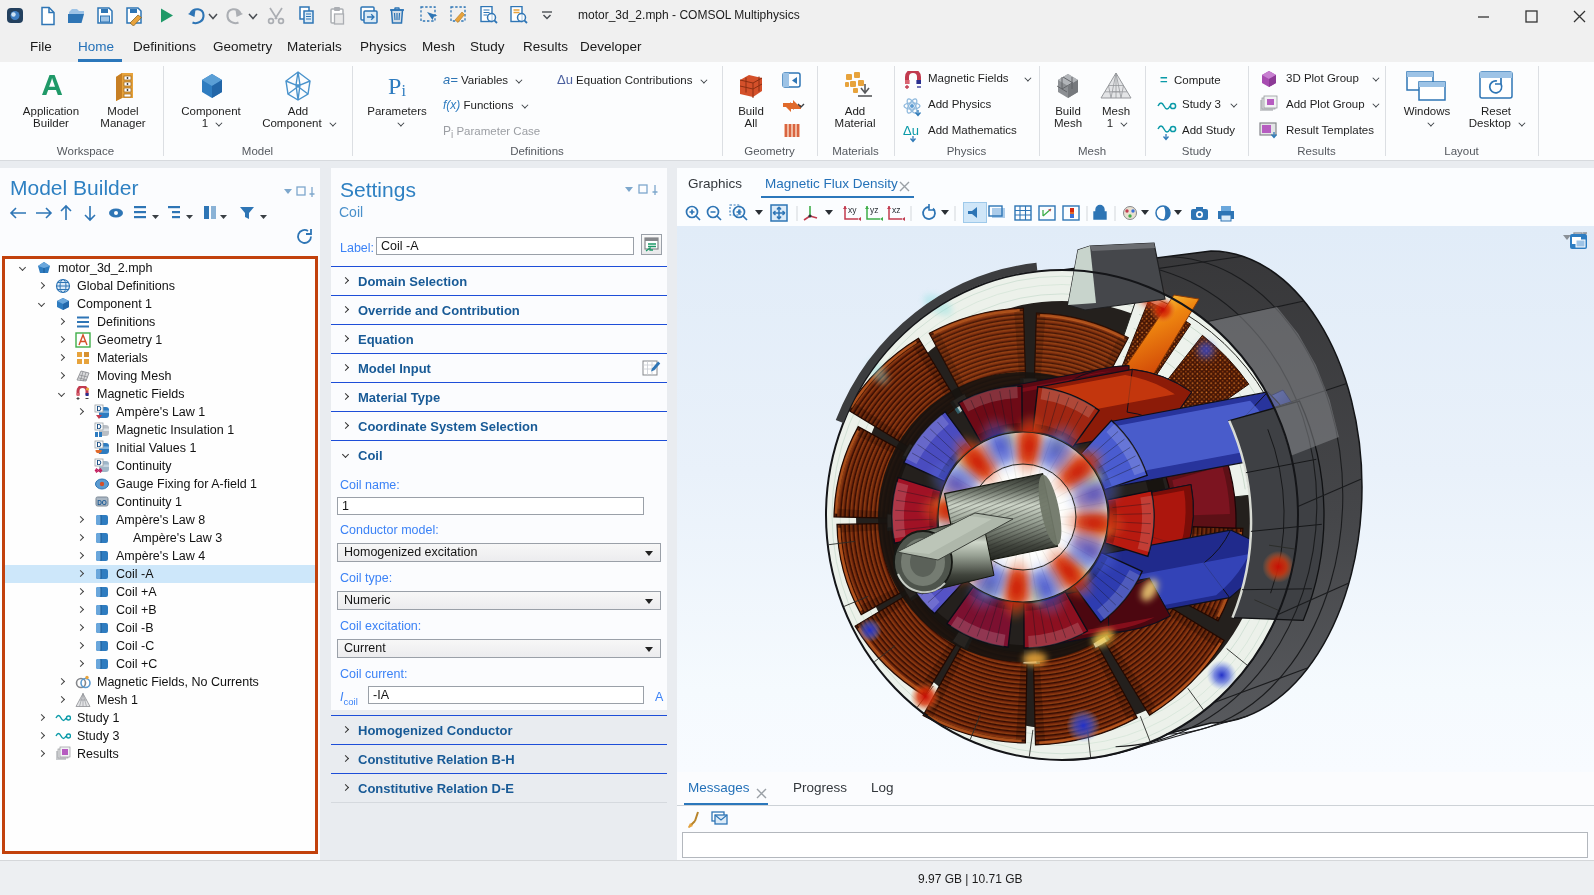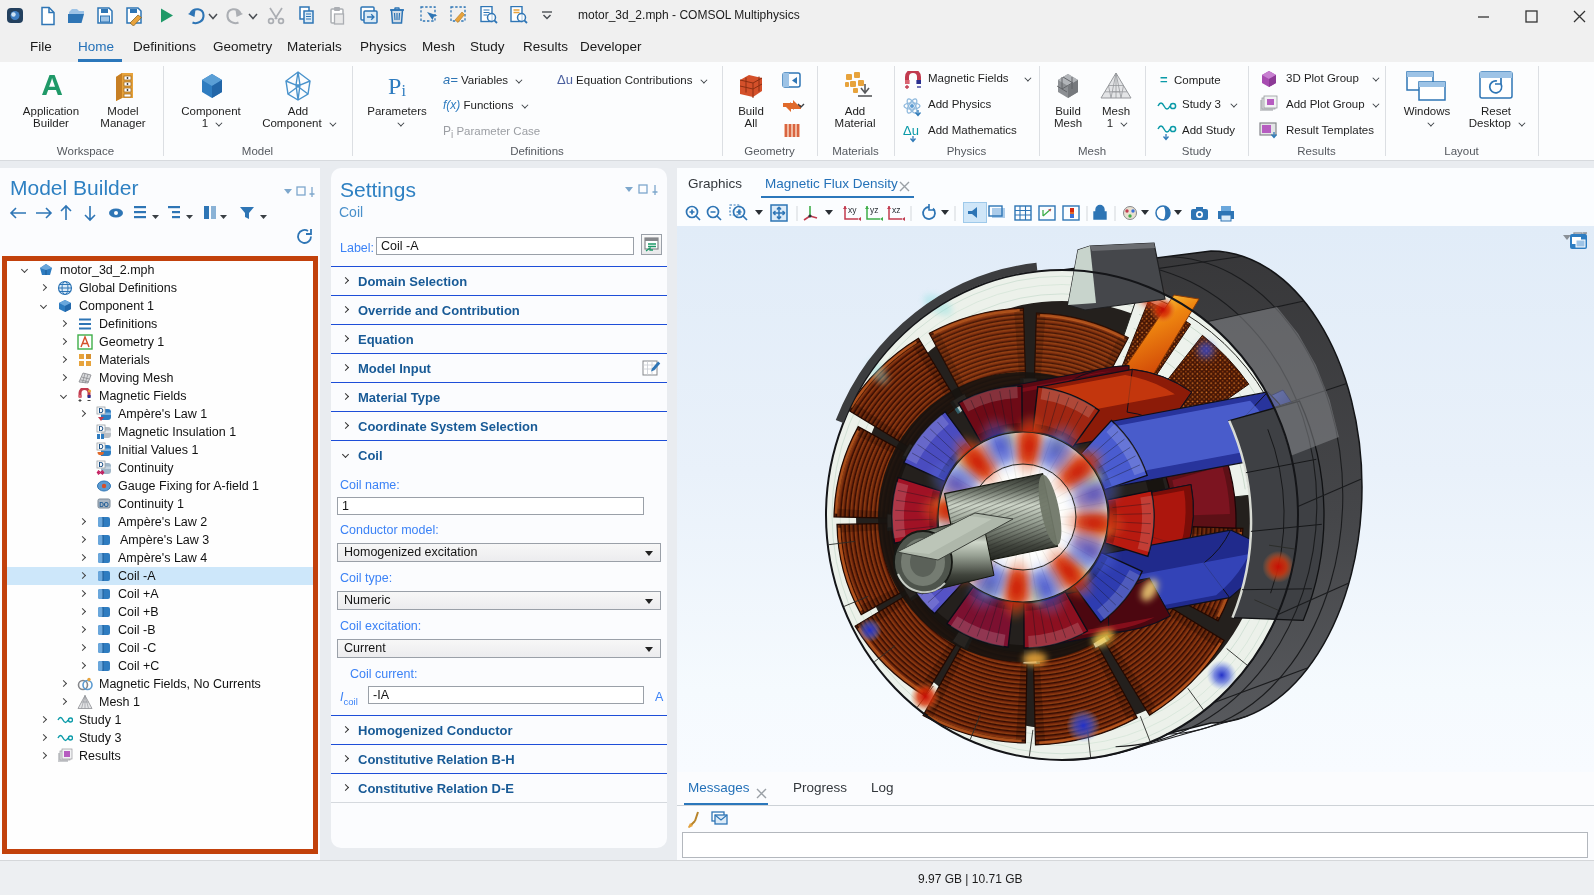--- a/index.html
+++ b/index.html
@@ -25,7 +25,7 @@
 .chev { display:inline-block; width:5px; height:5px; border-right:1.4px solid #3a3f44; border-bottom:1.4px solid #3a3f44; transform:rotate(45deg) translateY(-2px); margin-left:4px; }
 
 #mb-panel { position:absolute; left:0; top:168px; width:320px; height:692px; background:#fbfcfe; }
-#set-panel { position:absolute; left:331px; top:168px; width:336px; height:680px; background:#fbfcfe;border-radius:10px; }
+#set-panel { position:absolute; left:331px; top:168px; width:336px; height:542px; background:#fbfcfe; }
 #gfx-panel { position:absolute; left:677px; top:168px; width:917px; height:604px; background:#fbfdff; }
 #msg-panel { position:absolute; left:677px; top:772px; width:917px; height:88px; background:#fbfcfe; }
 .panel-title { font-size:21px; color:#2e80c2; }

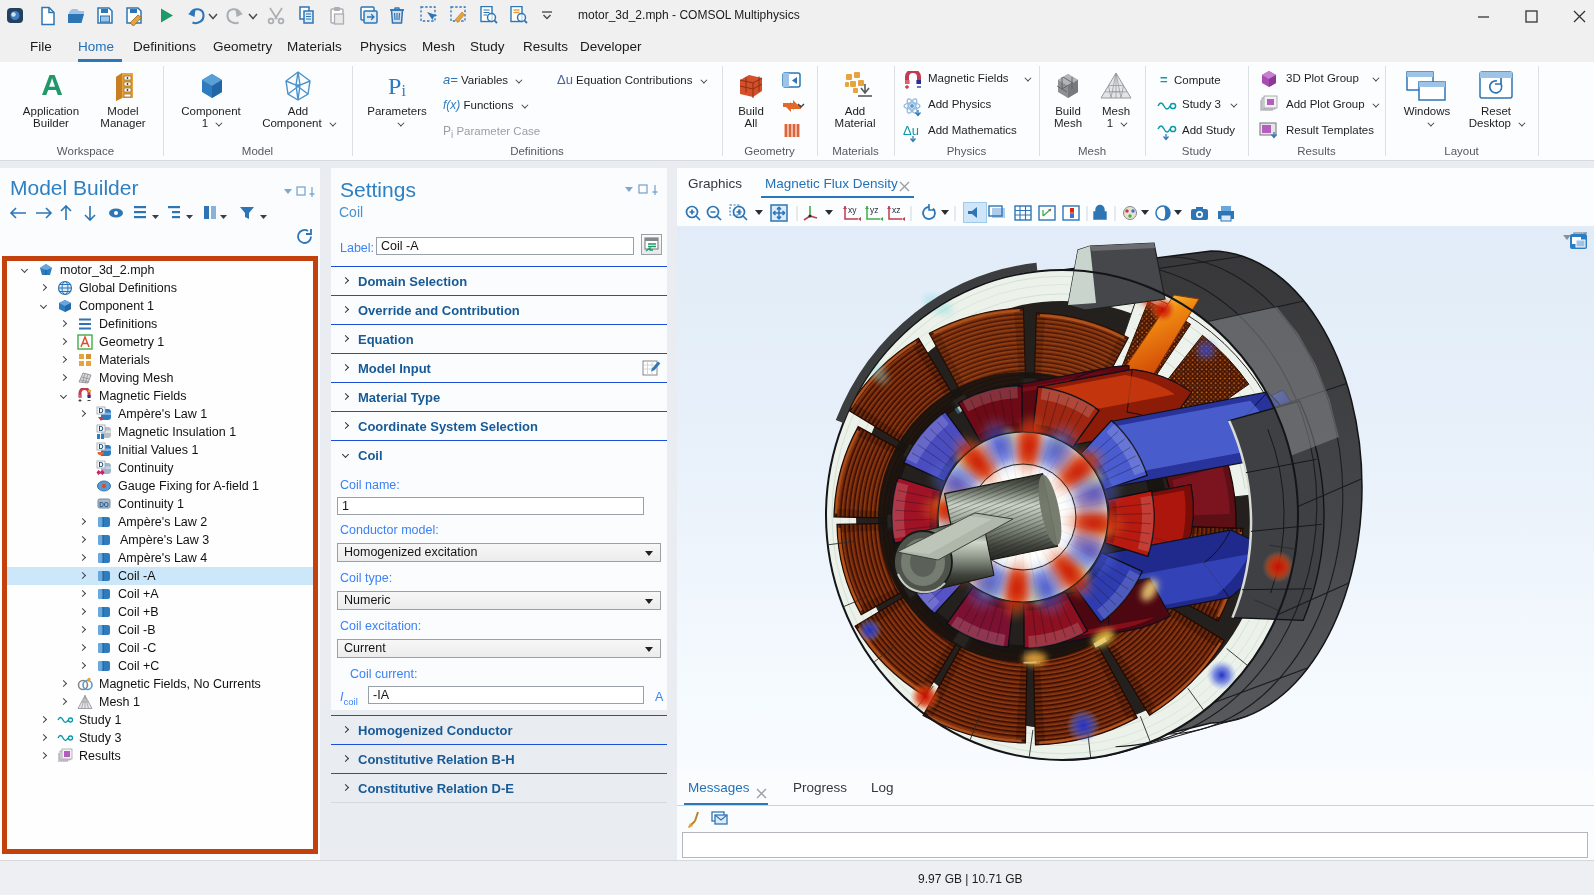--- a/index.html
+++ b/index.html
@@ -31,7 +31,7 @@
 .panel-title { font-size:21px; color:#2e80c2; }
 .panel-sub { font-size:14px; color:#4a90cb; }
 
-#tree-box { position:absolute; left:2px; top:88px; width:316px; height:598px; background:#fefefe; border:5px solid #c2410c; overflow:hidden; }
+#tree-box { position:absolute; left:2px; top:88px; width:316px; height:598px; background:#fefefe; border:3px solid #c2410c; overflow:hidden; }
 .trow { position:absolute; left:0; width:314px; height:18px; font-size:12.5px; color:#111; white-space:nowrap; }
 .trow .txt { position:absolute; top:2px; }
 .trow.sel { background:#cde7fa; }

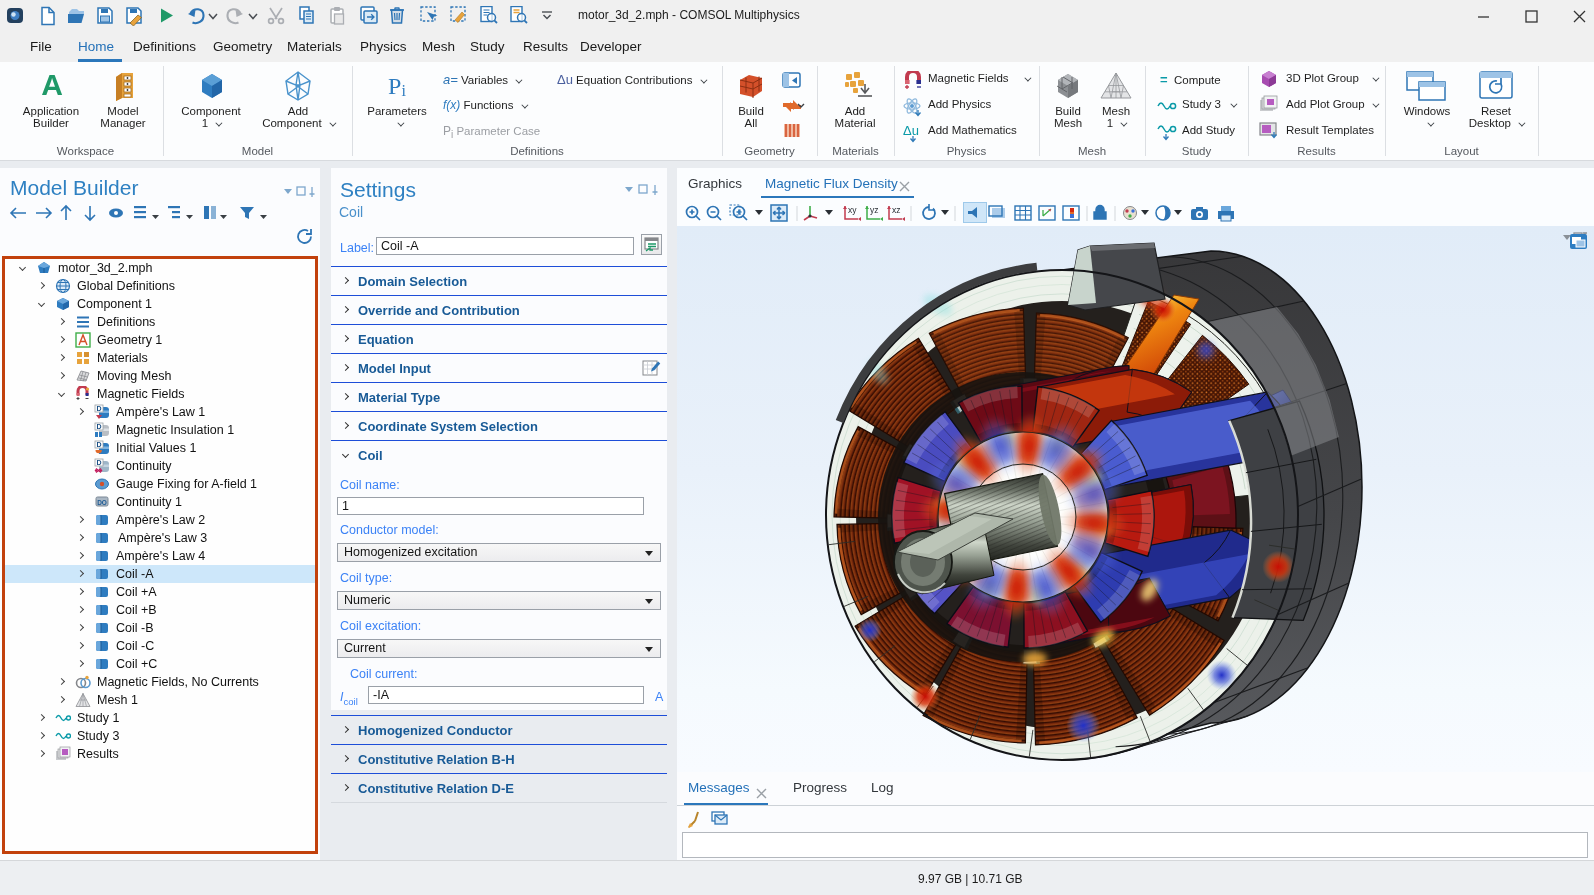--- a/index.html
+++ b/index.html
@@ -625,7 +625,7 @@
           <svg class="ticon" style="left:89px" width="16" height="16">
             <use href="#i-coil"></use>
           </svg>
-          <div class="txt" style="left:111px">Ampère's Law 2</div>
+          <div class="txt" style="left:111px">Ampère's Law 8</div>
         </div>
       <div class="trow" style="top:270px">
           <div class="tchev" style="left:73px"></div>

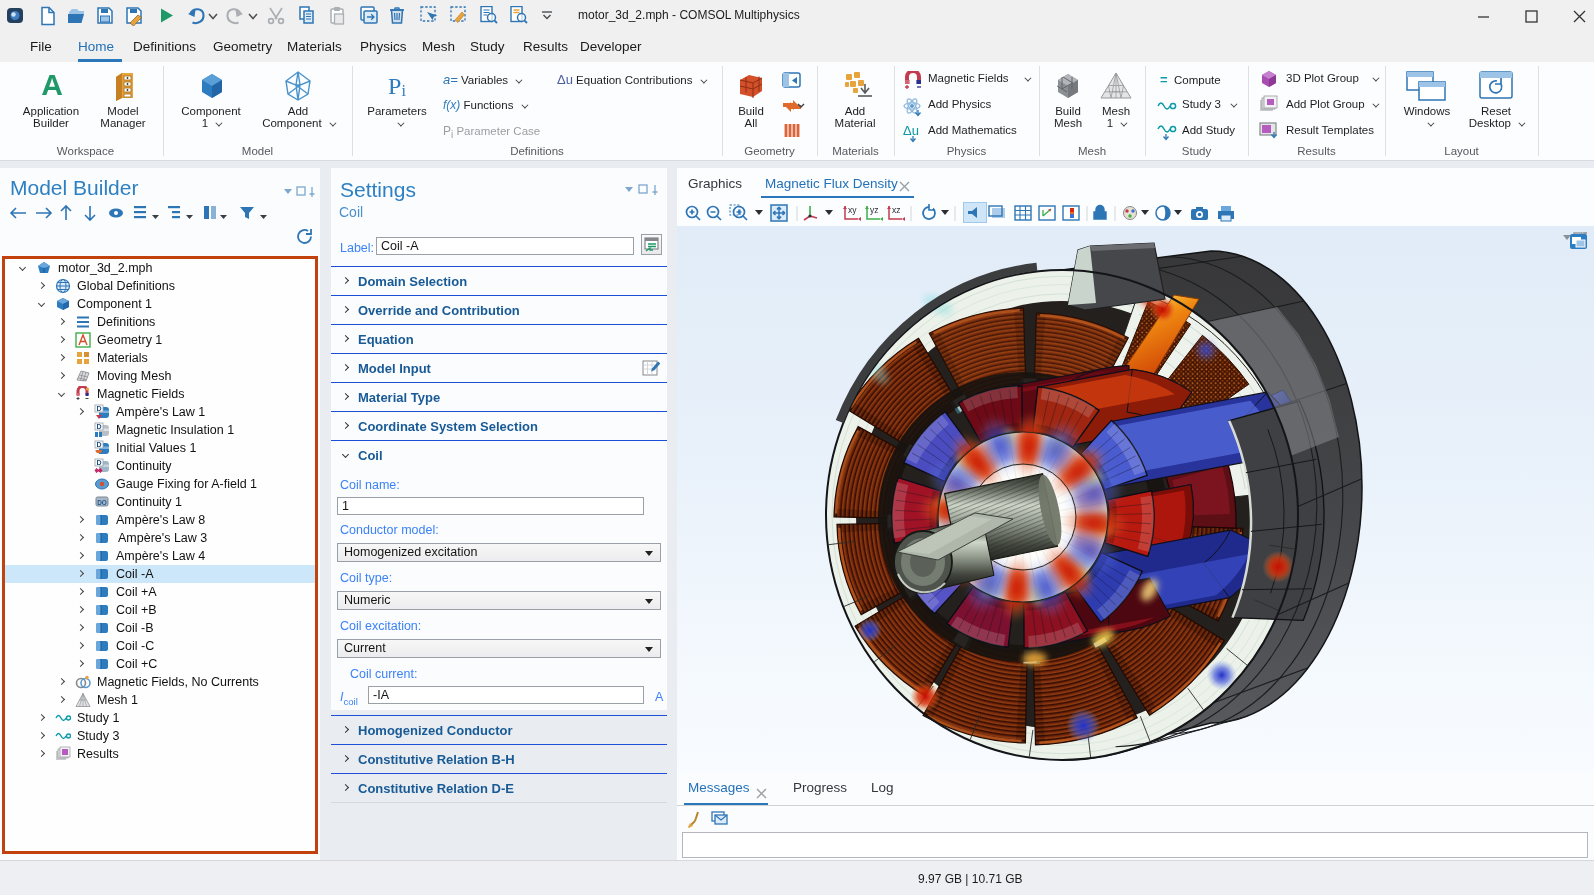--- a/index.html
+++ b/index.html
@@ -632,7 +632,7 @@
           <svg class="ticon" style="left:89px" width="16" height="16">
             <use href="#i-coil"></use>
           </svg>
-          <div class="txt" style="left:113px">Ampère's Law 3</div>
+          <div class="txt" style="left:128px">Ampère's Law 3</div>
         </div>
       <div class="trow" style="top:288px">
           <div class="tchev" style="left:73px"></div>

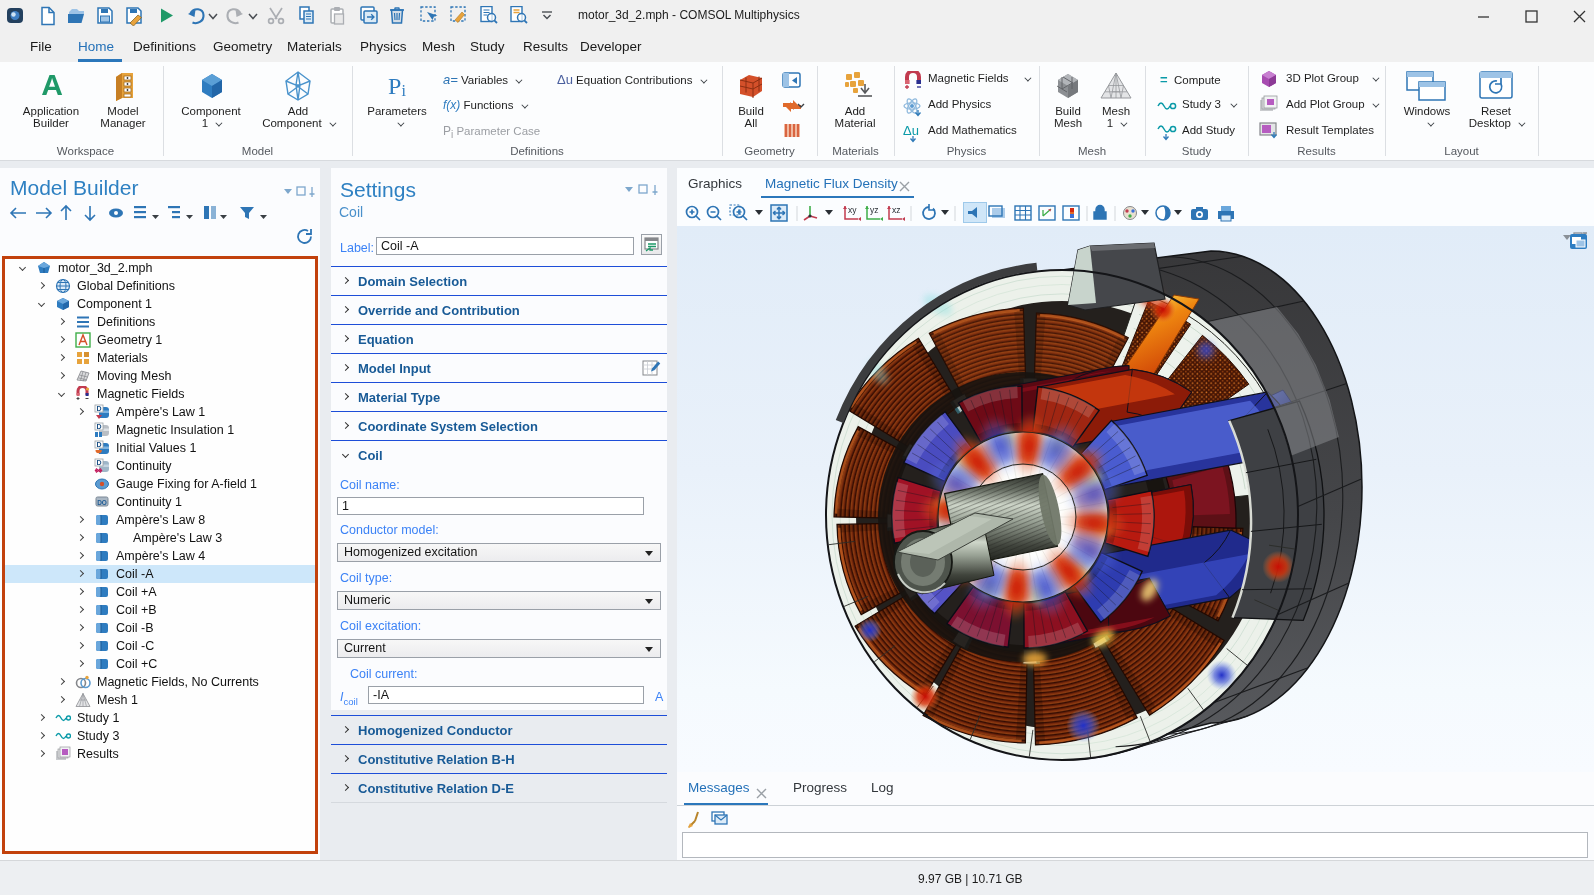--- a/index.html
+++ b/index.html
@@ -781,7 +781,7 @@
       <div class="fdrop" style="left:6px;top:423px;width:324px;height:19px">Numeric</div>
       <div class="flabel" style="left:9px;top:451px">Coil excitation:</div>
       <div class="fdrop" style="left:6px;top:471px;width:324px;height:19px">Current</div>
-      <div class="flabel" style="left:19px;top:499px">Coil current:</div>
+      <div class="flabel" style="left:9px;top:499px">Coil current:</div>
       <div class="flabel" style="left:9px;top:522px"><i>I</i><sub style="font-size:9.5px">coil</sub></div>
       <div class="finput" style="left:37px;top:518px;width:276px;height:18px">-IA</div>
       <div class="flabel" style="left:324px;top:522px">A</div>

